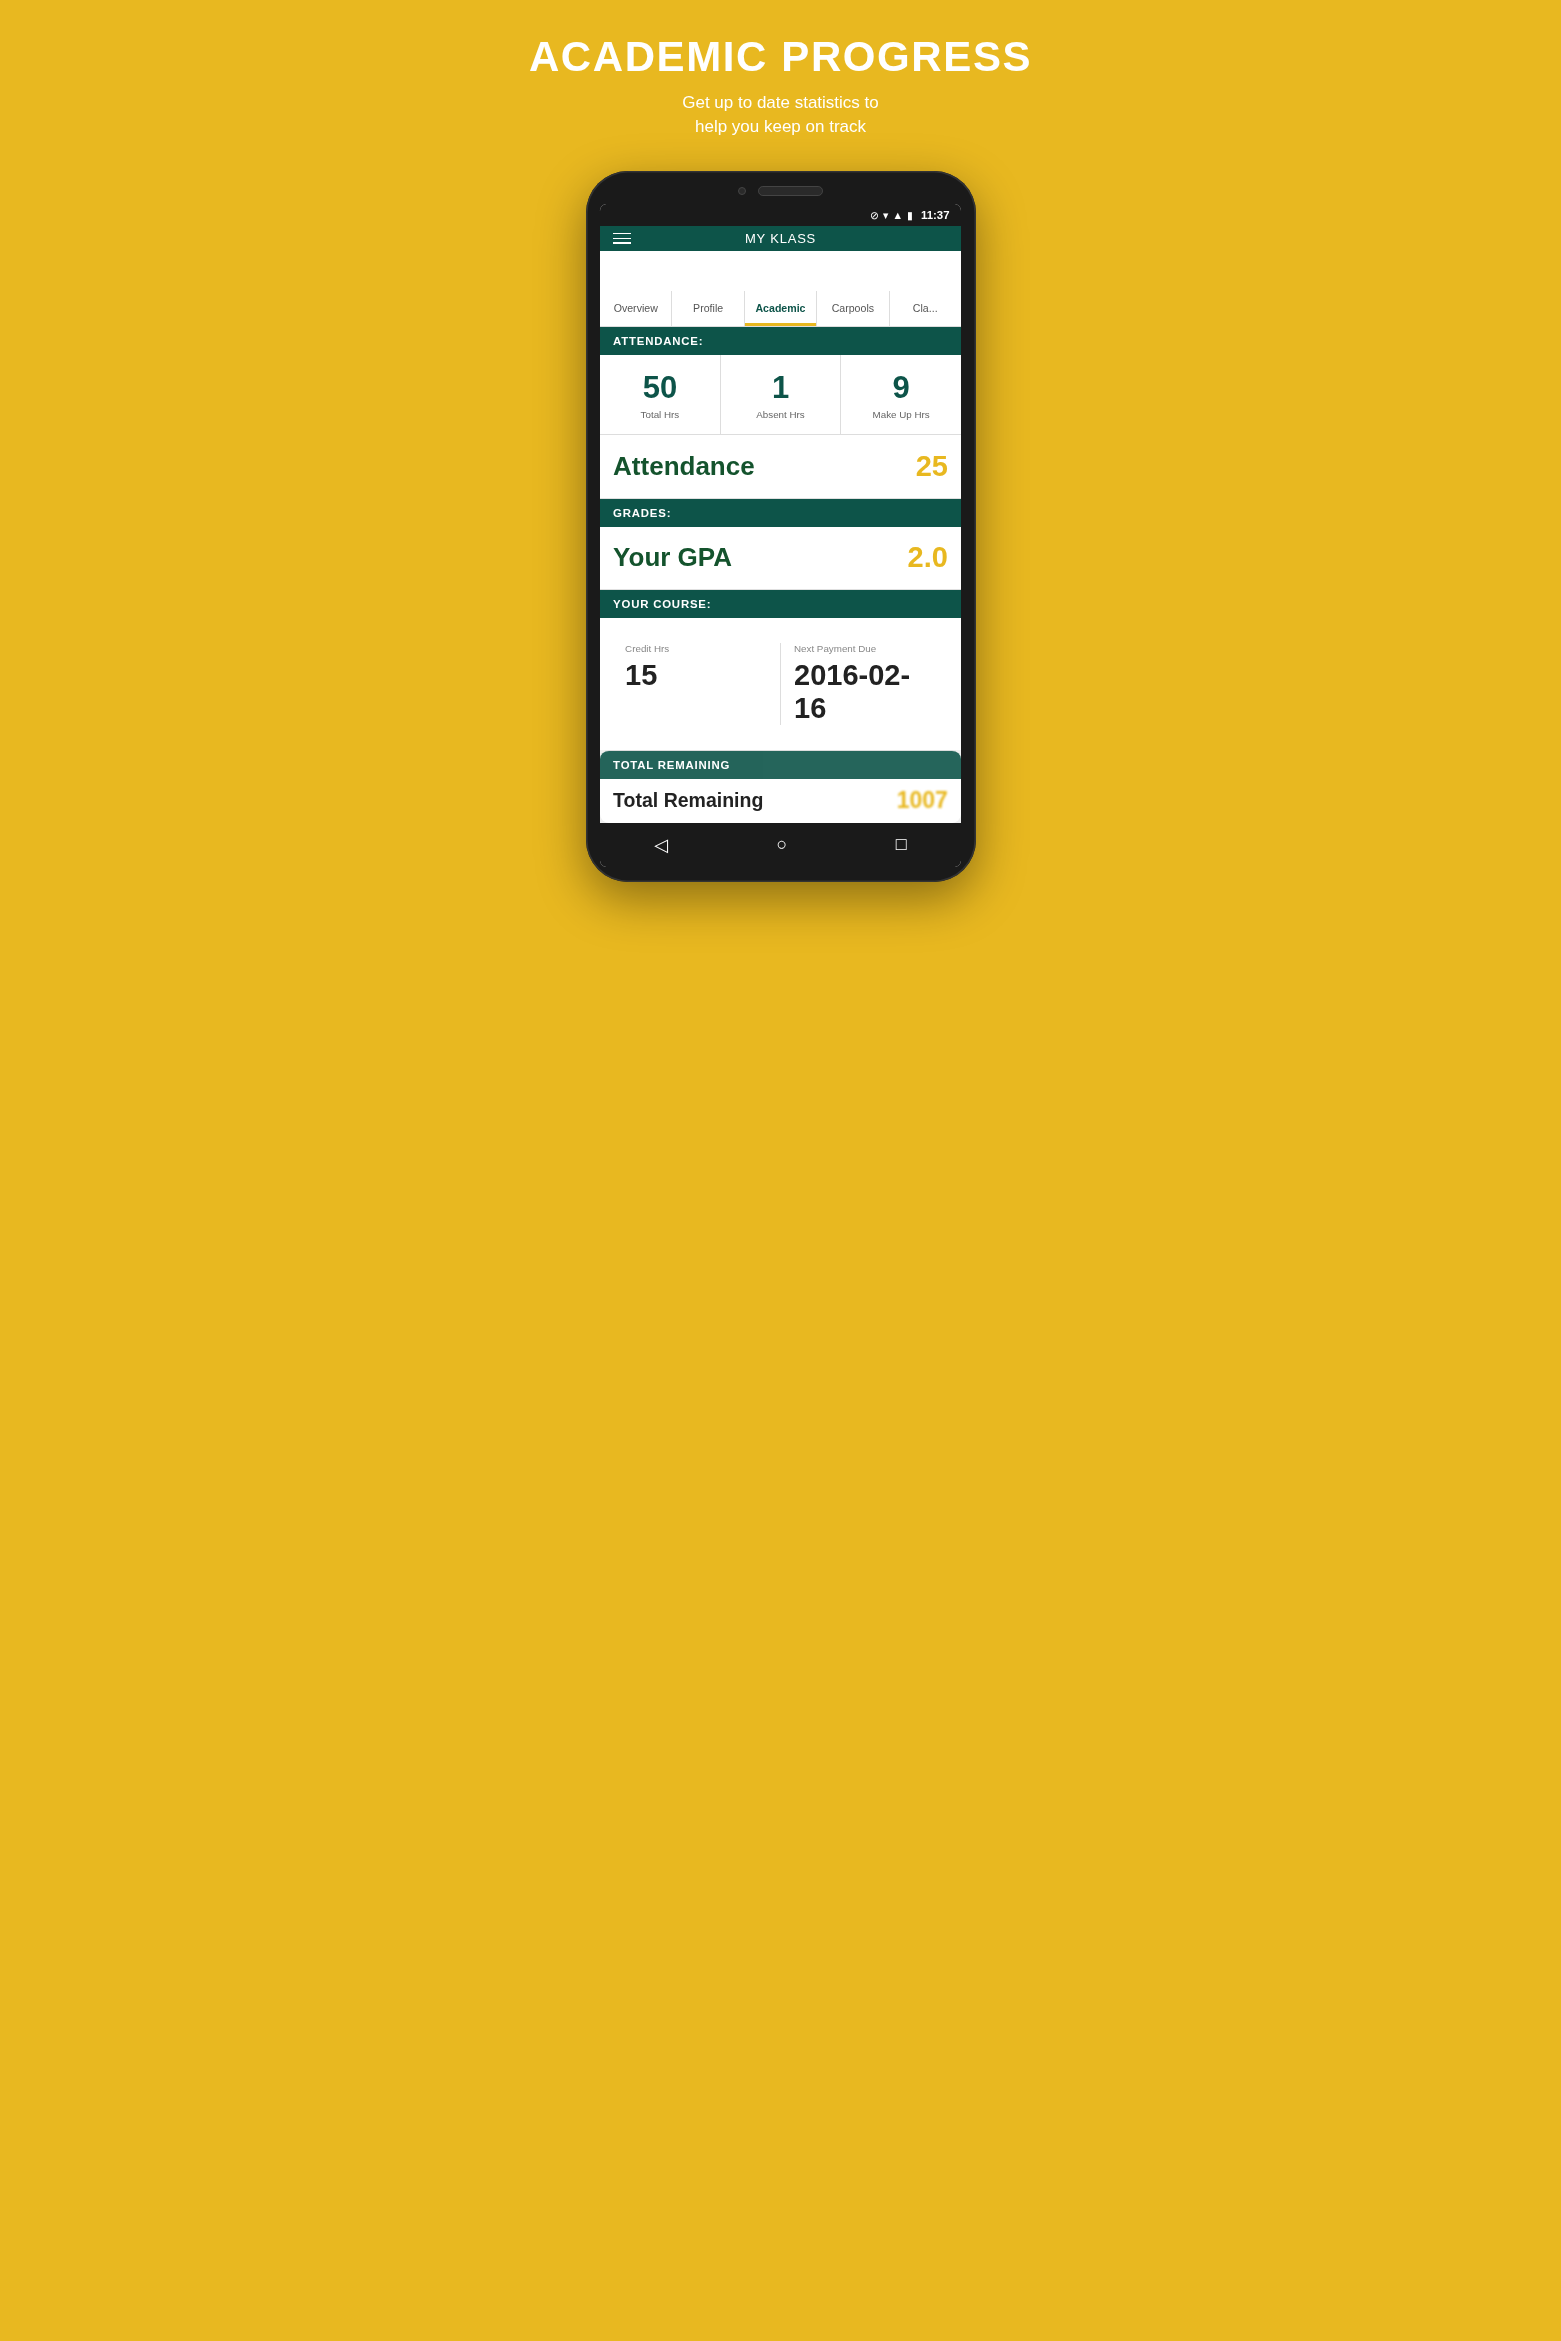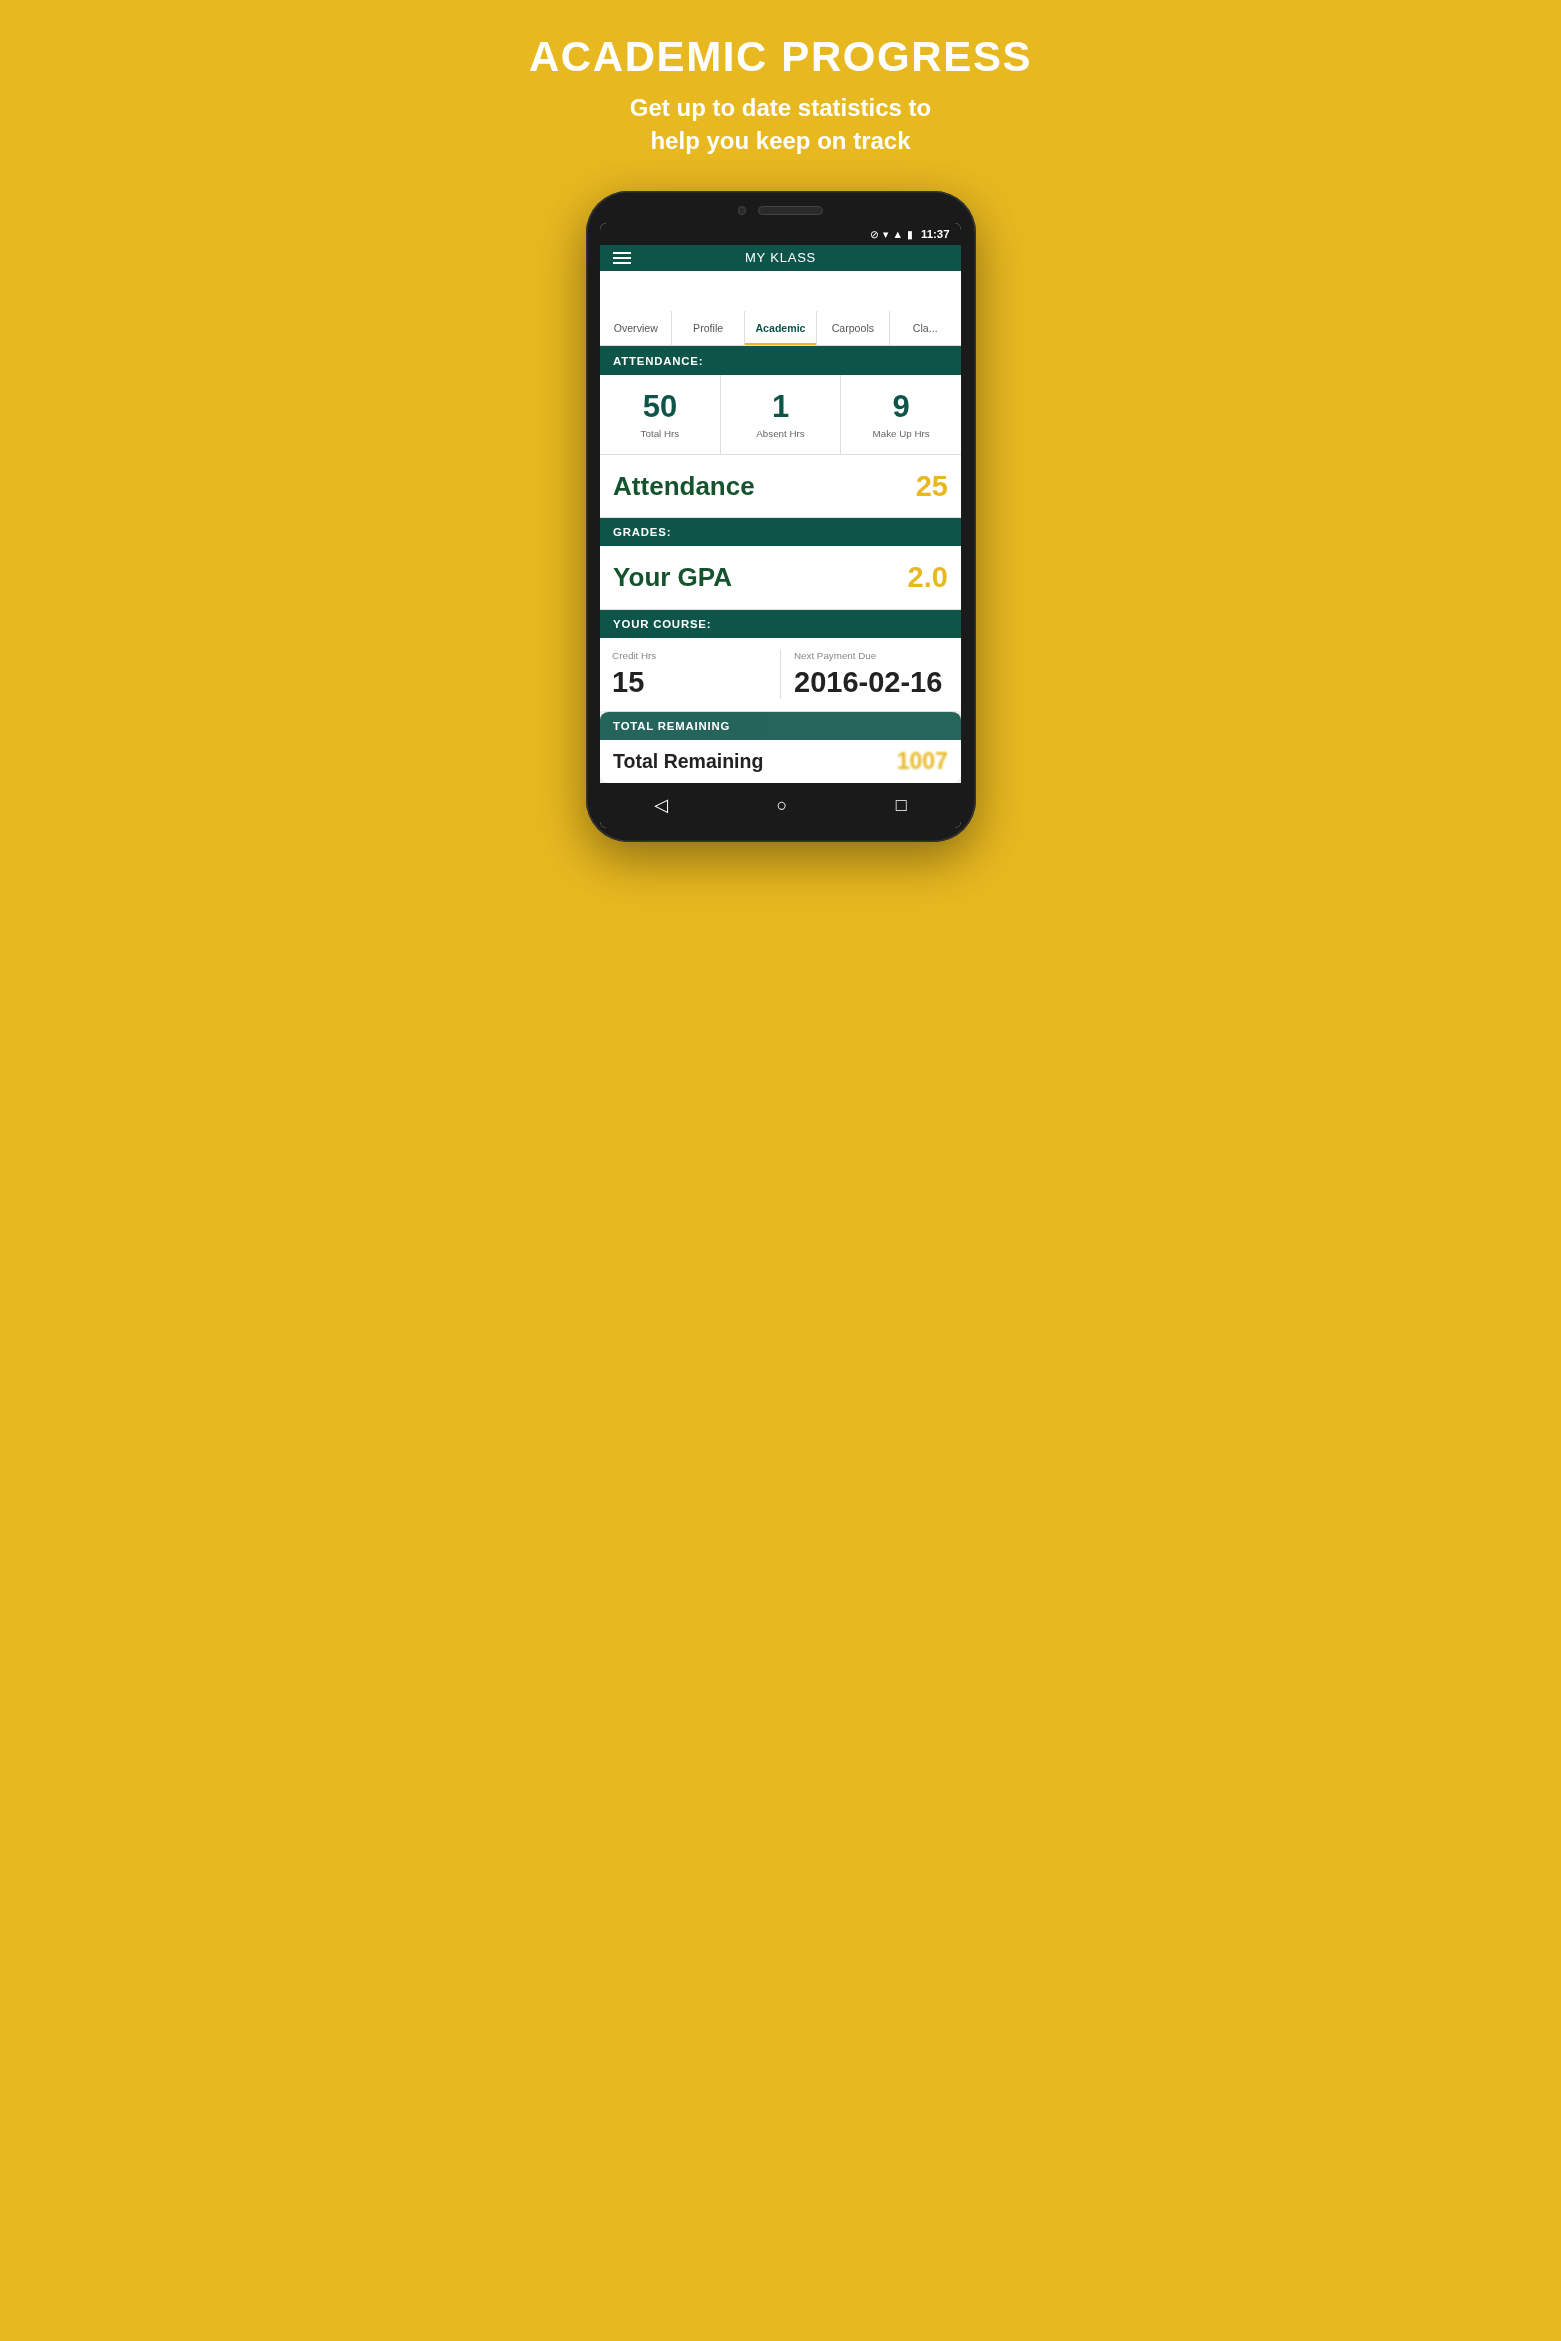--- a/index.html
+++ b/index.html
@@ -29,8 +29,8 @@
     }
 
     .page-header p {
-      font-size: 24px;
-      font-weight: 700;
+      font-size: 17px;
+      font-weight: 400;
       line-height: 1.4;
     }
 

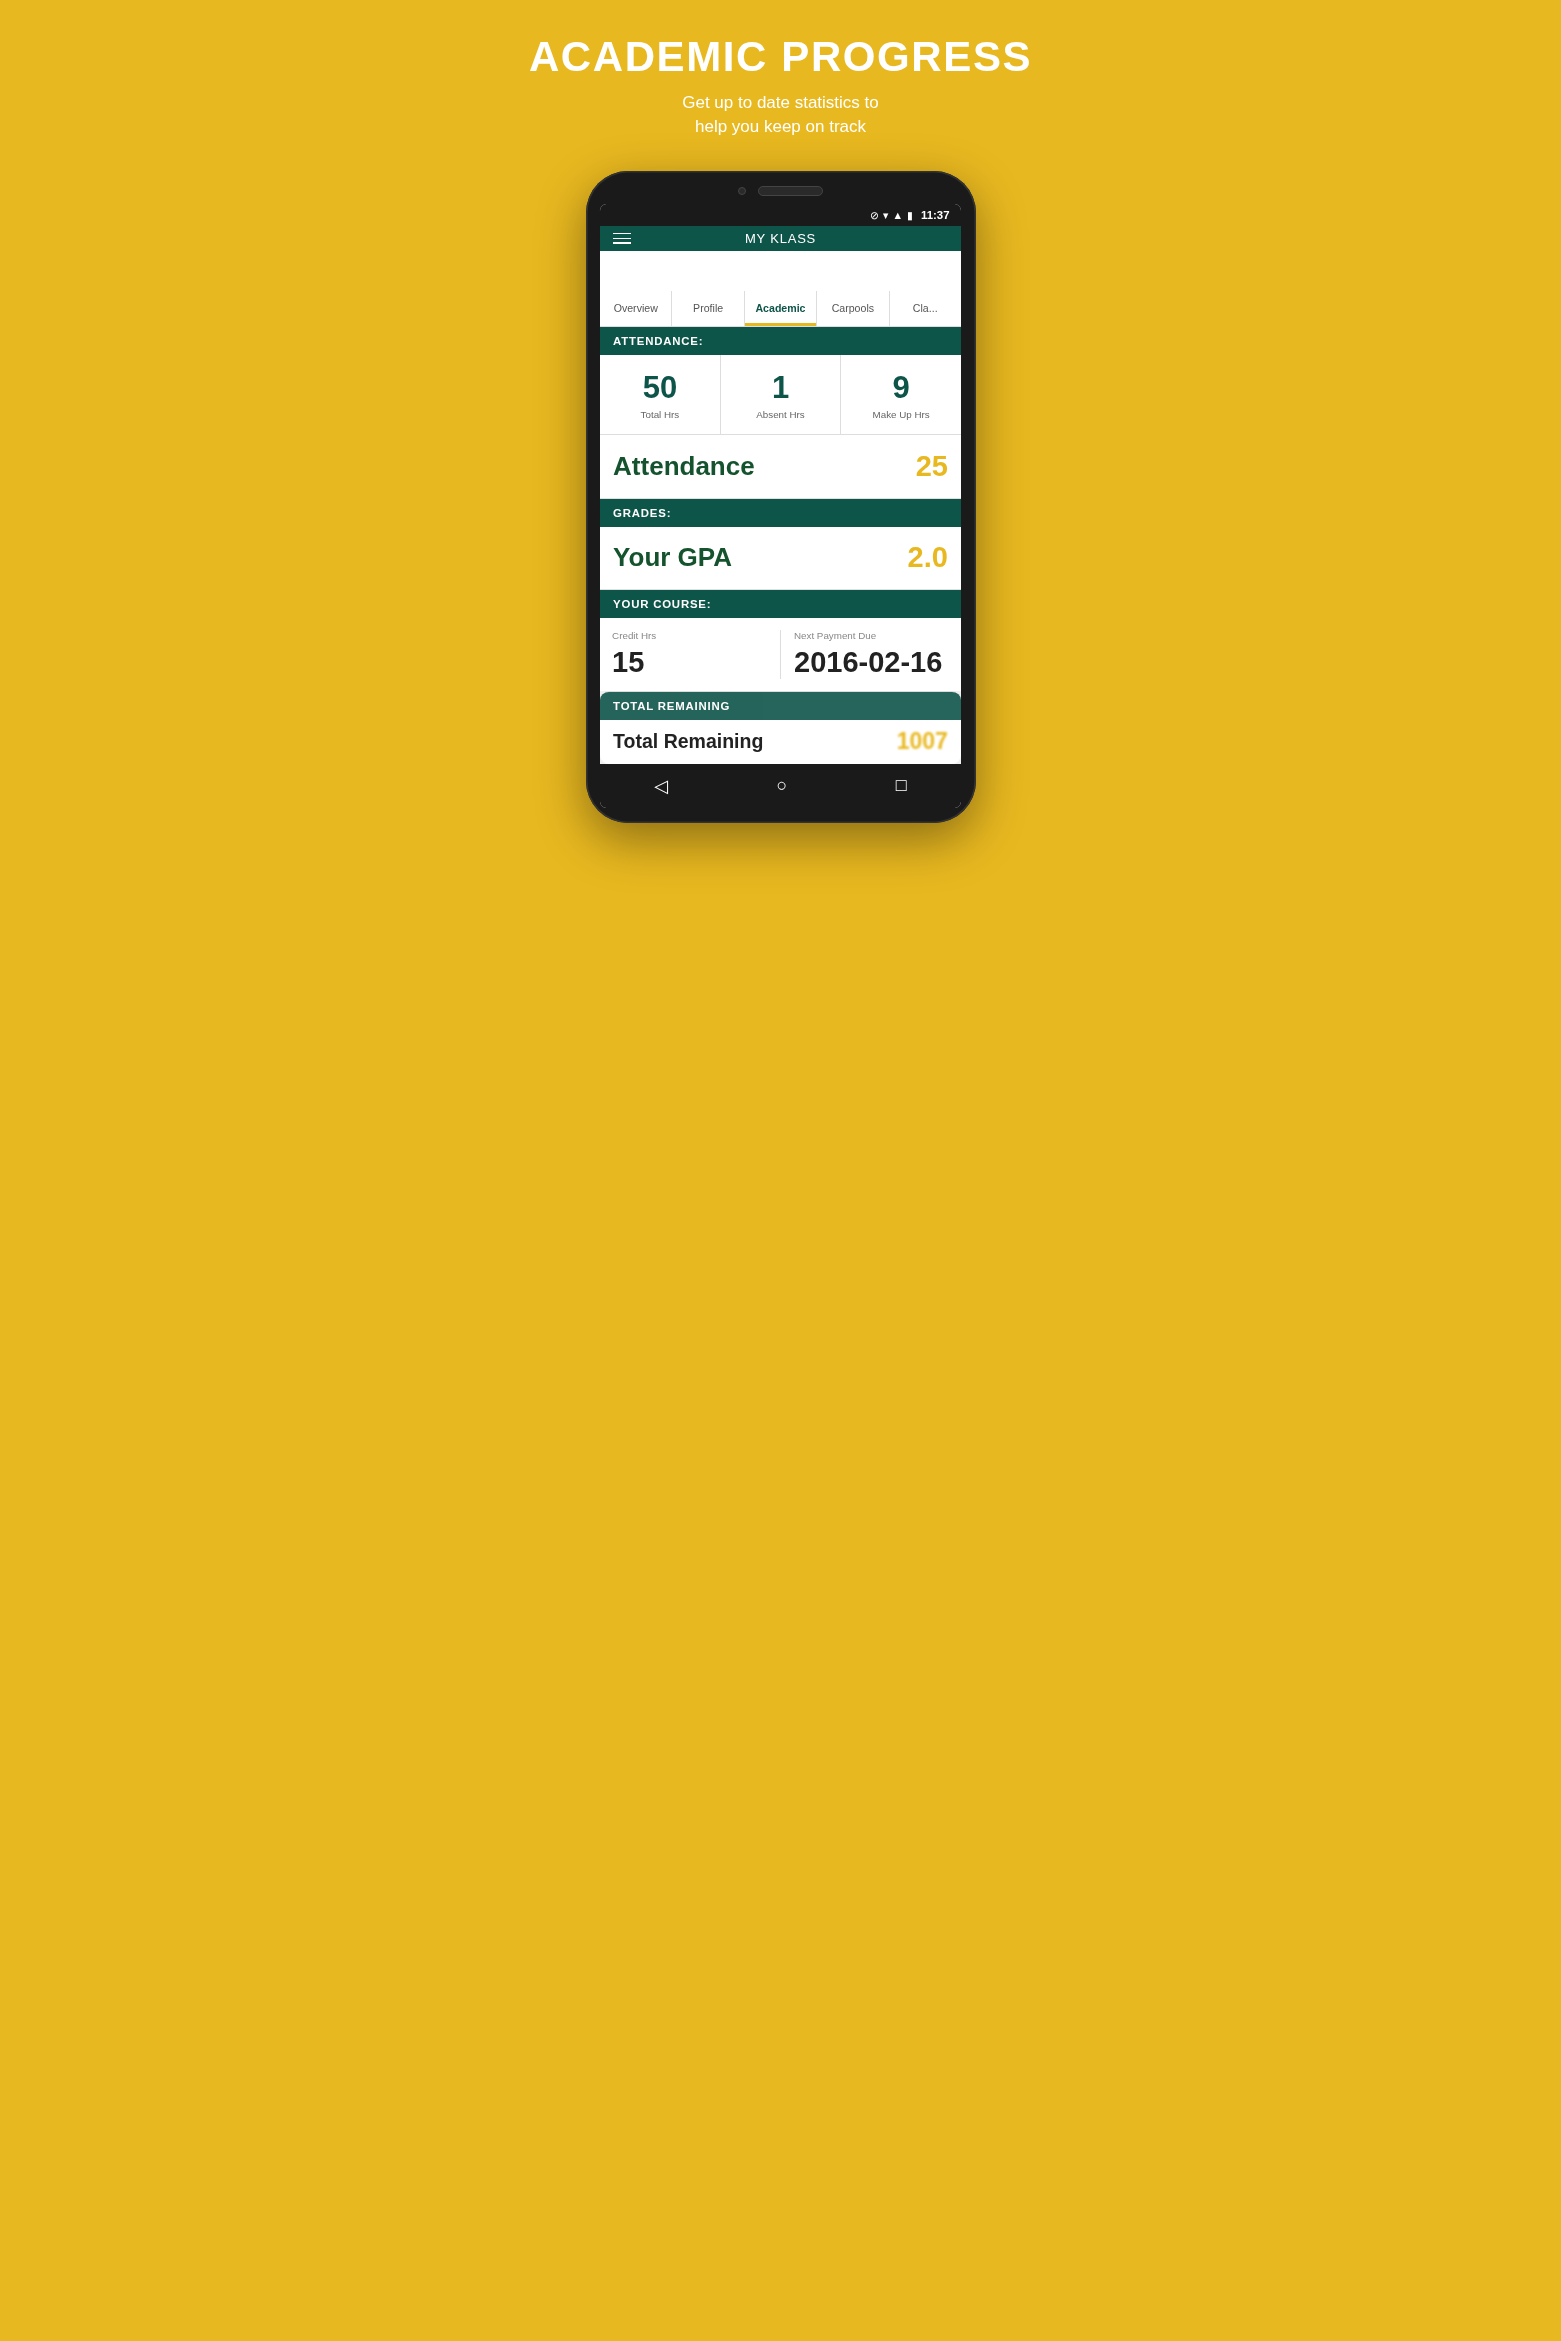--- a/index.html
+++ b/index.html
@@ -247,7 +247,7 @@
     
     .course-section {
       background: white;
-      padding: 12px;
+      padding: 25px;
       display: flex;
       gap: 0;
     }

